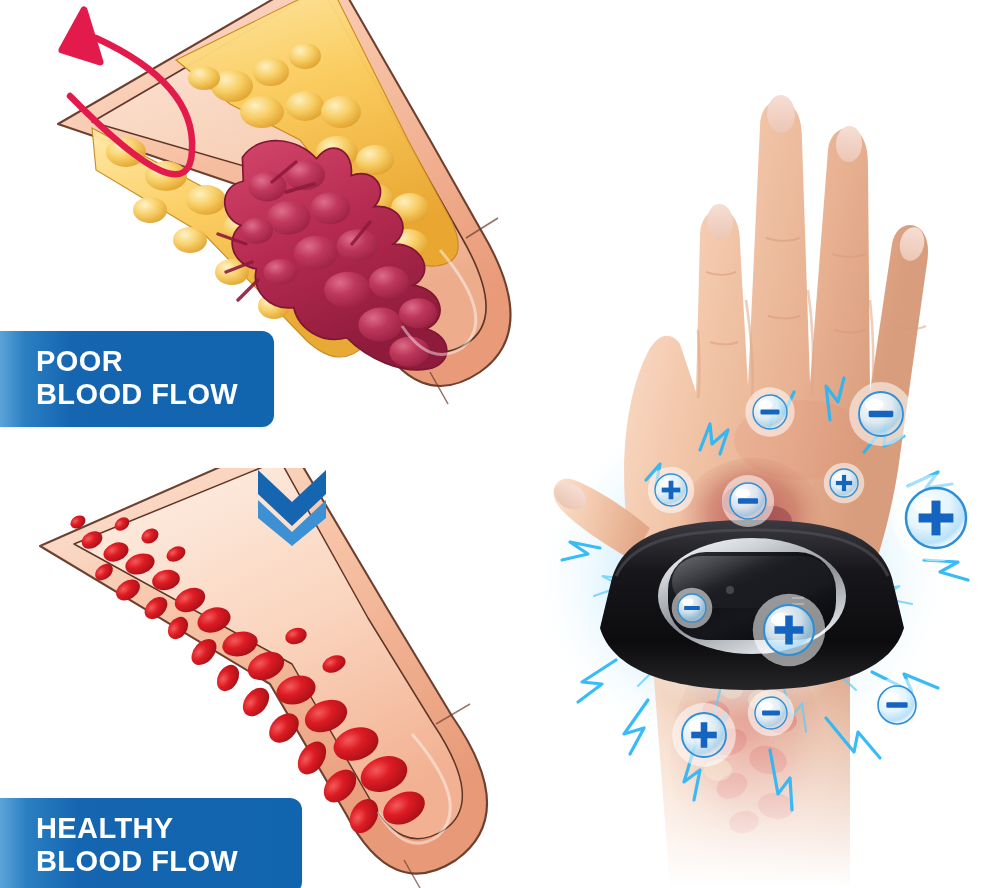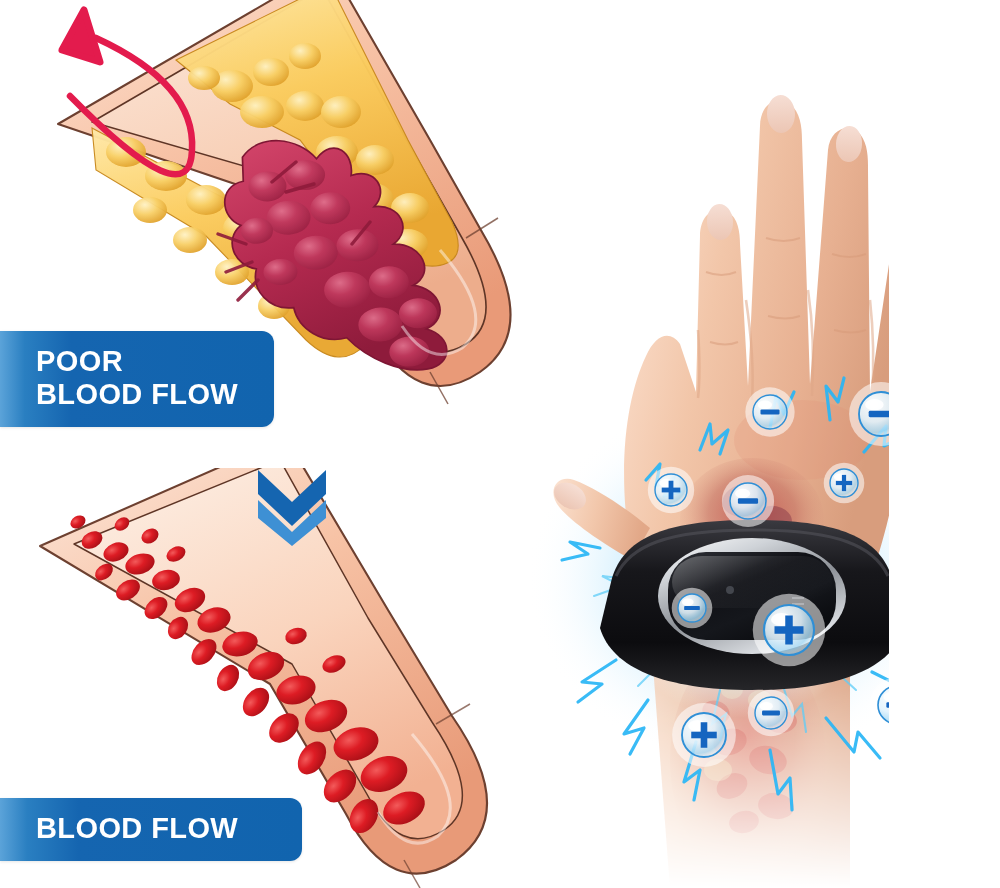--- a/index.html
+++ b/index.html
@@ -5,7 +5,7 @@
 <style>
   html,body{margin:0;padding:0;background:#ffffff;}
   body{font-family:"Liberation Sans","DejaVu Sans",sans-serif;}
-  #stage{position:relative;width:889px;height:888px;background:#ffffff;overflow:hidden;}
+  #stage{position:relative;width:1000px;height:888px;background:#ffffff;overflow:hidden;}
 
   .panel{position:absolute;}
   #left-panel{left:0;top:0;width:555px;height:888px;}

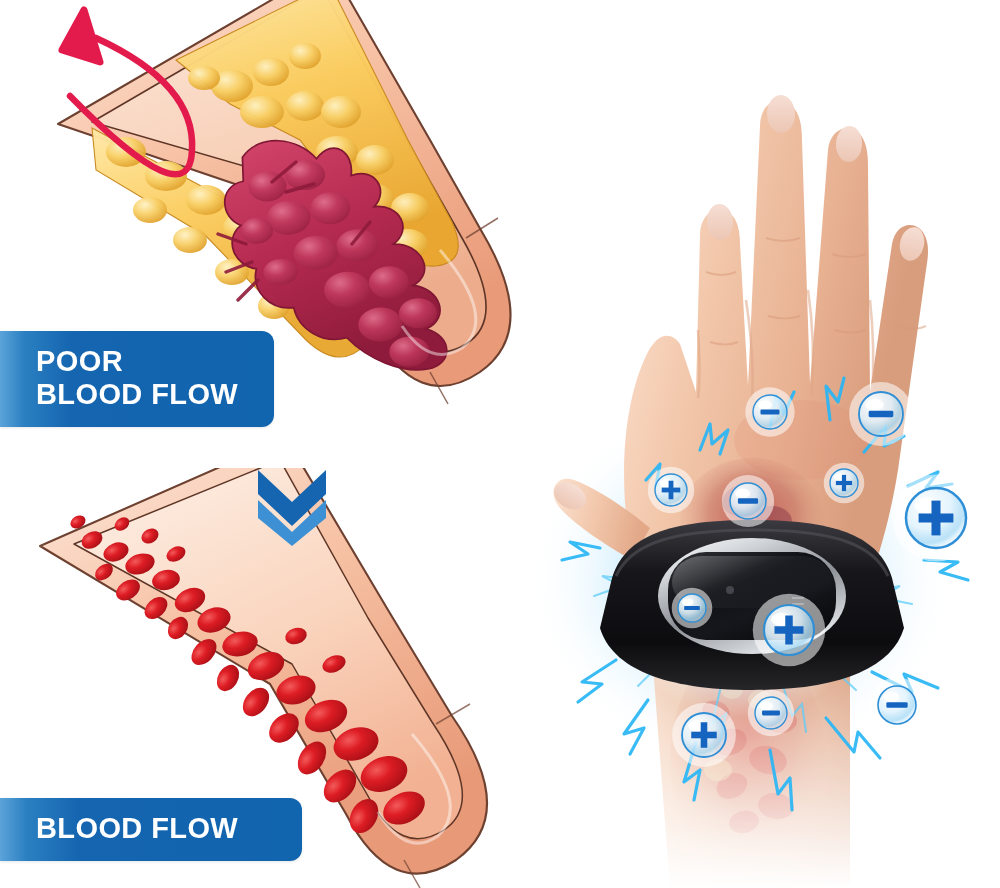--- a/index.html
+++ b/index.html
@@ -296,6 +296,7 @@
     </svg>
 
     <div id="badge-healthy" class="badge">
+      <span class="line">HEALTHY</span>
       <span class="line">BLOOD FLOW</span>
     </div>
   </div>

